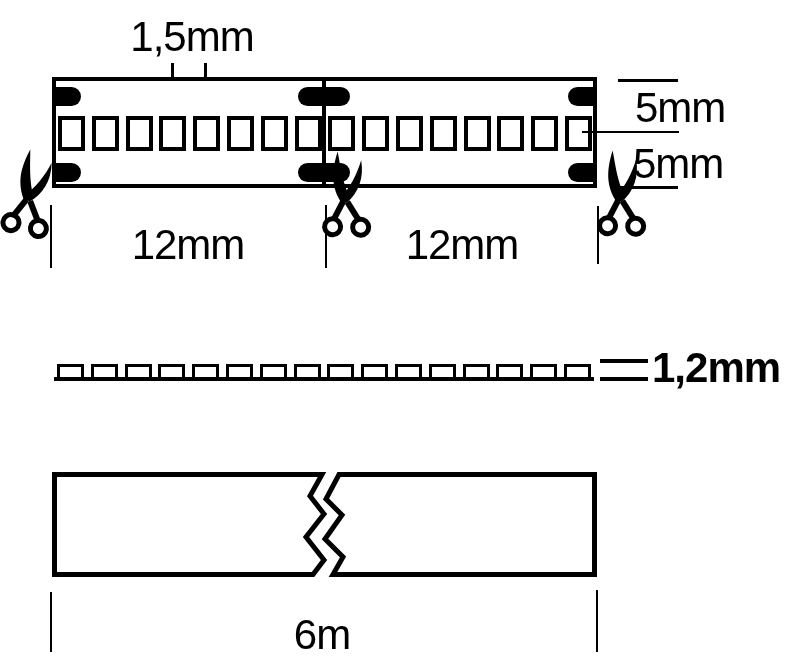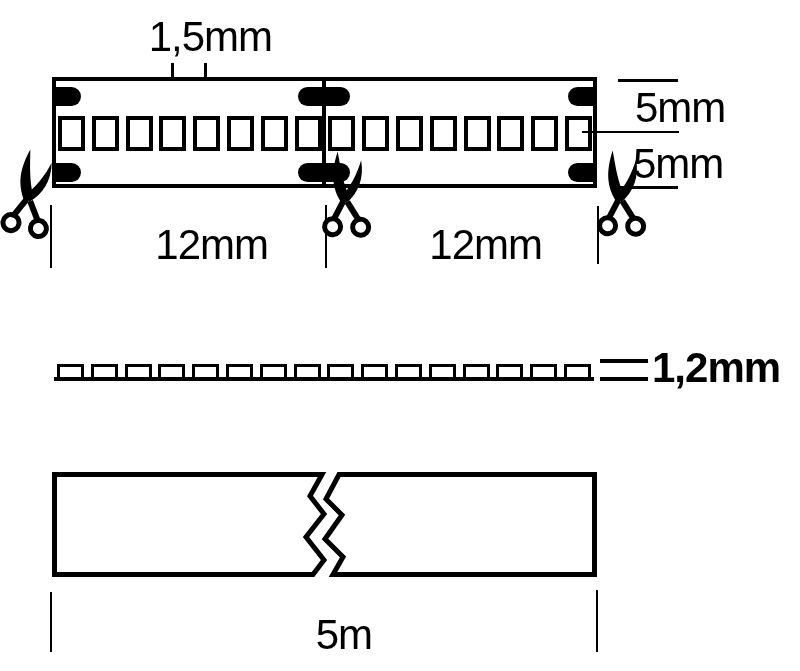--- a/index.html
+++ b/index.html
@@ -16,7 +16,7 @@
     font-size:42px;line-height:1;letter-spacing:-1px;
     color:#000000;white-space:nowrap;
   }
-  .center{text-align:right;}
+  .center{text-align:center;}
   
   .strip-outline{
     position:absolute;left:52px;top:77px;width:545px;height:111px;

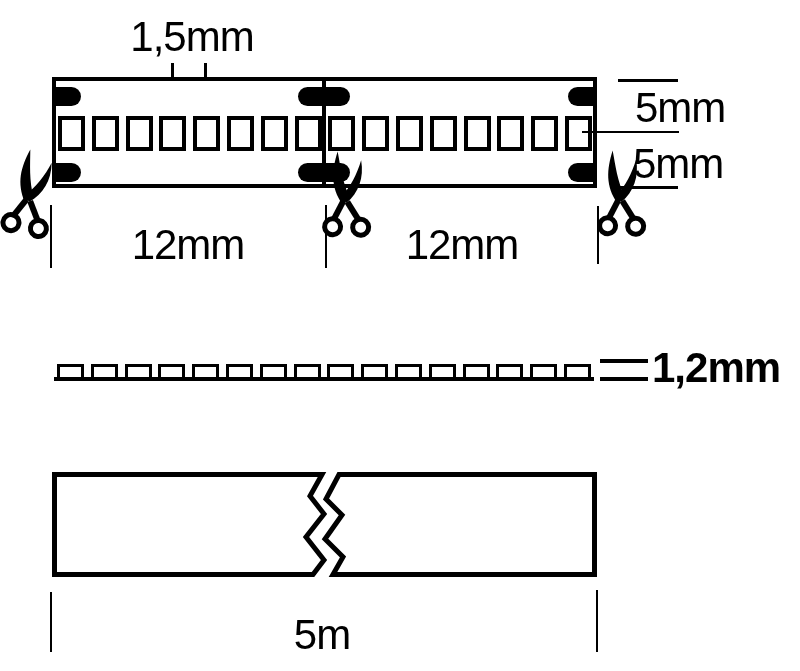--- a/index.html
+++ b/index.html
@@ -162,7 +162,7 @@
   </svg>
   <div class="thinline" style="left:50px;top:592px;width:2px;height:60px;"></div>
   <div class="thinline" style="left:596px;top:590px;width:2px;height:62px;"></div>
-  <div class="label center" style="left:272px;top:614px;width:100px;">5m</div>
+  <div class="label center" style="left:272px;top:614px;width:100px;">6m</div>
 </div>
 
 </body></html>

